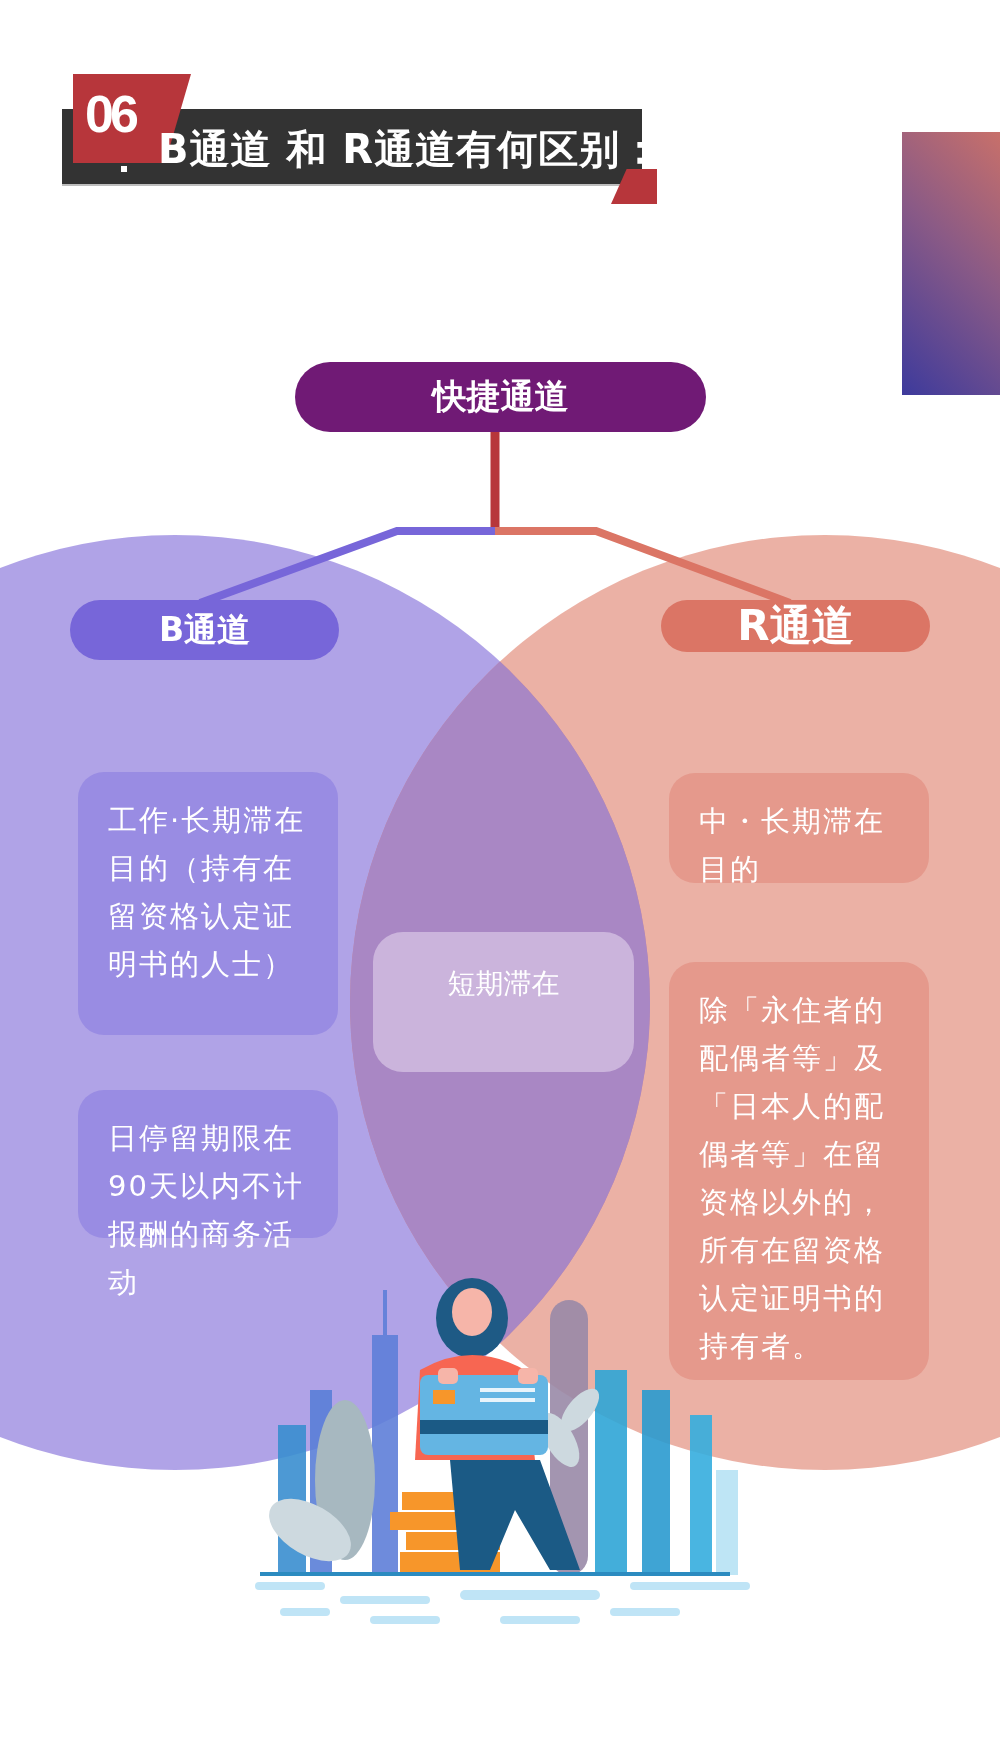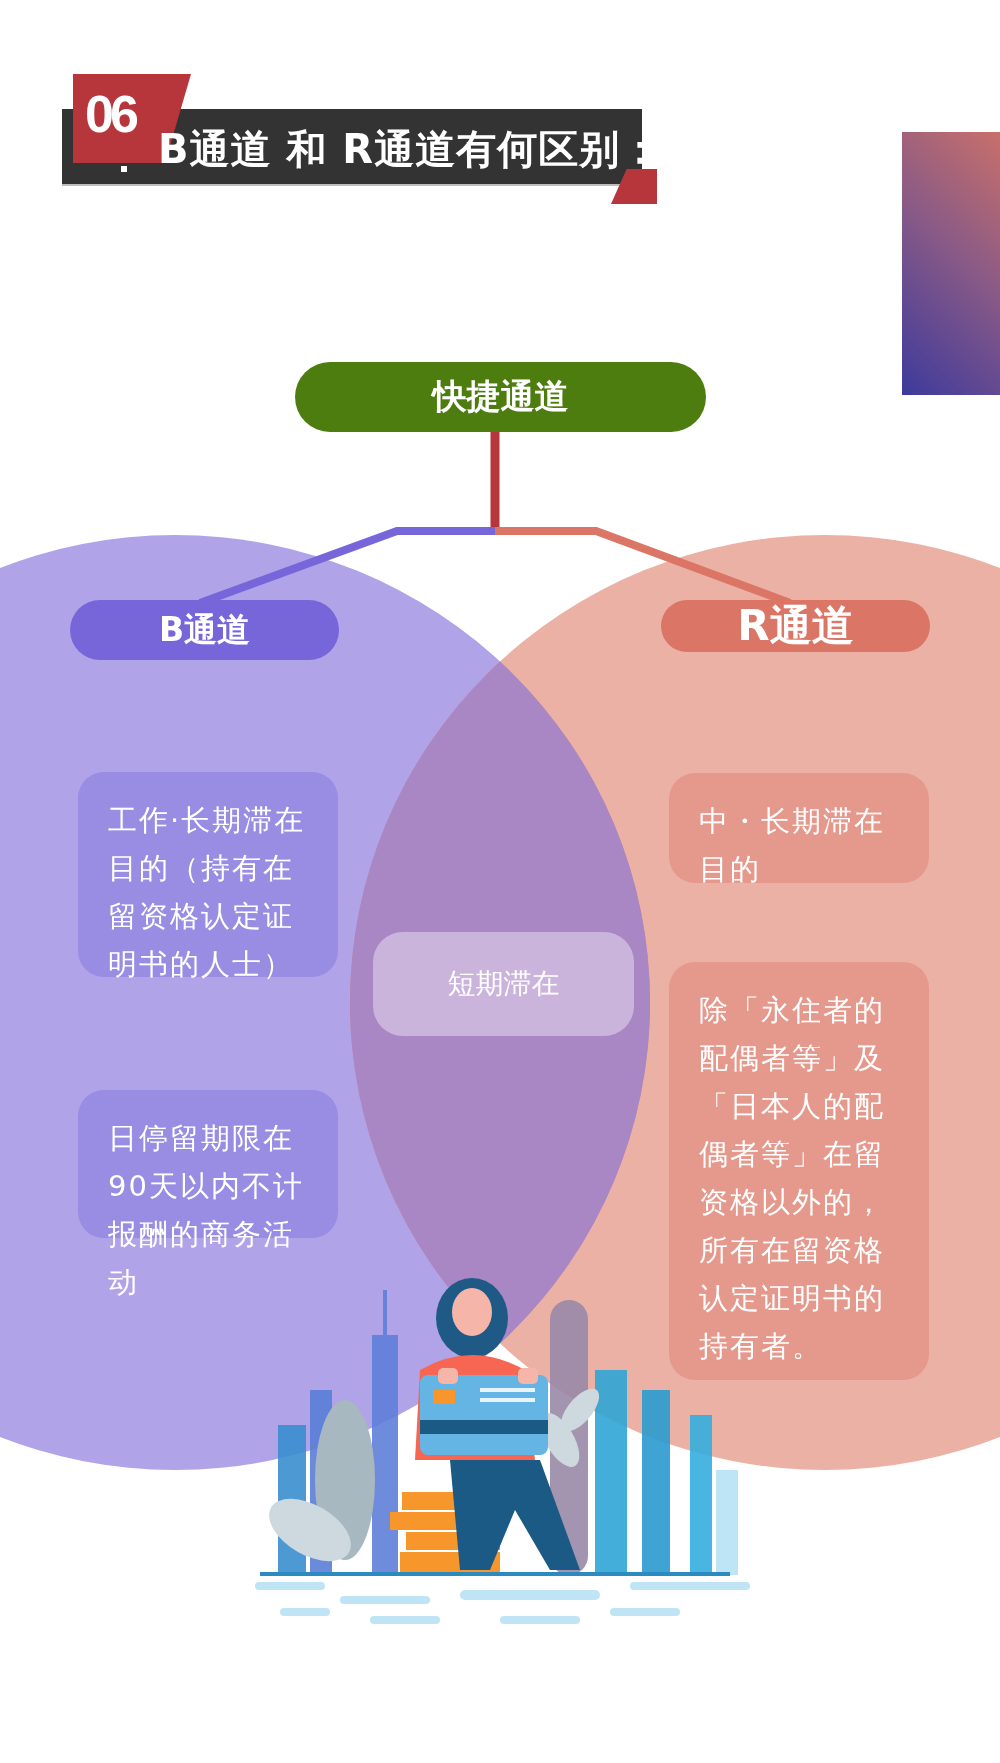--- a/index.html
+++ b/index.html
@@ -25,7 +25,7 @@
   .lens-inner { position:absolute; left:-650px; top:0; width:950px; height:935px; border-radius:50%; background:#a987c4; }
   
   .pill { display:flex; align-items:center; justify-content:center; color:#fff; font-weight:bold; border-radius:40px; }
-  .pill-main { left:295px; top:362px; width:411px; height:70px; background:#4d7c0f; font-size:34px; }
+  .pill-main { left:295px; top:362px; width:411px; height:70px; background:#701a75; font-size:34px; }
   .pill-b { left:70px; top:600px; width:269px; height:60px; background:#7766d9; font-size:33px; }
   .pill-r { left:661px; top:600px; width:269px; height:52px; background:#db7565; font-size:42px; }
   

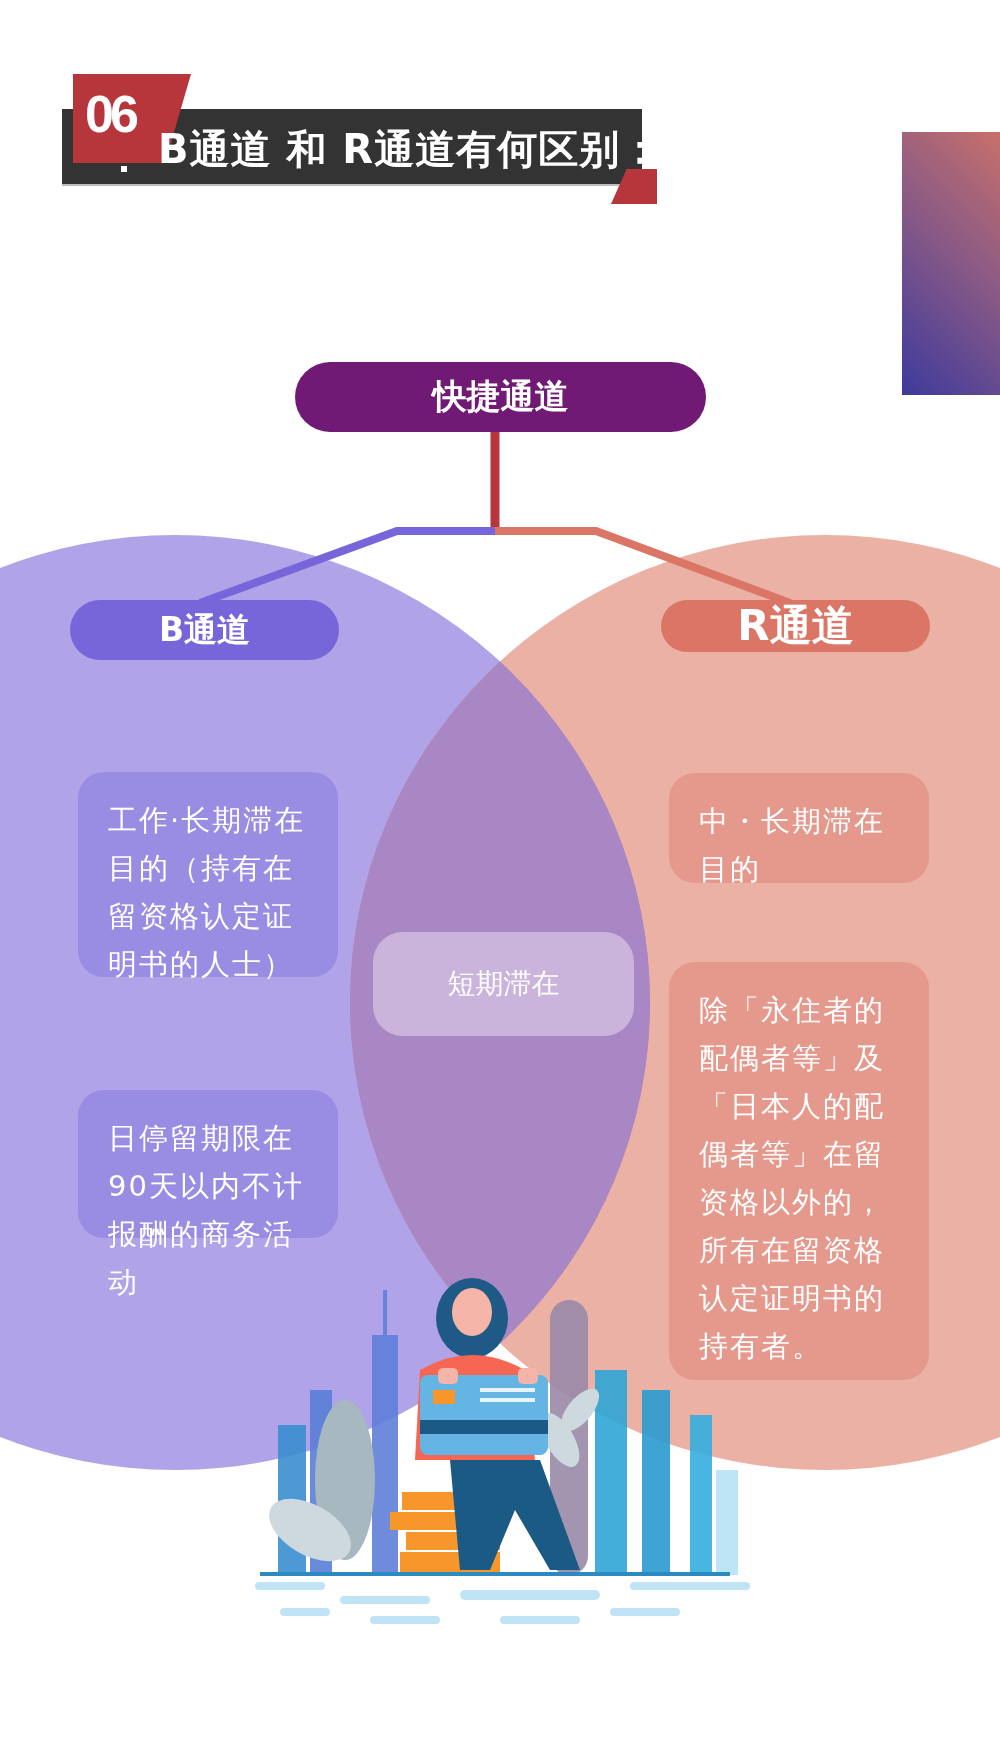--- a/index.html
+++ b/index.html
@@ -69,7 +69,7 @@
   <span>R通道</span>
 </div>
 
-<div class="abs box box-b" style="left:78px;top:772px;width:260px;height:205px;">工作·长期滞在目的（持有在留资格认定证明书的人士）</div>
+<div class="abs box box-b" style="left:78px;top:772px;width:260px;height:263px;">工作·长期滞在目的（持有在留资格认定证明书的人士）</div>
 <div class="abs box box-b" style="left:78px;top:1058px;width:260px;height:148px;margin-top:32px;">日停留期限在90天以内不计报酬的商务活动</div>
 
 <div class="abs box box-r" style="left:669px;top:773px;width:260px;height:110px;">中・长期滞在目的</div>

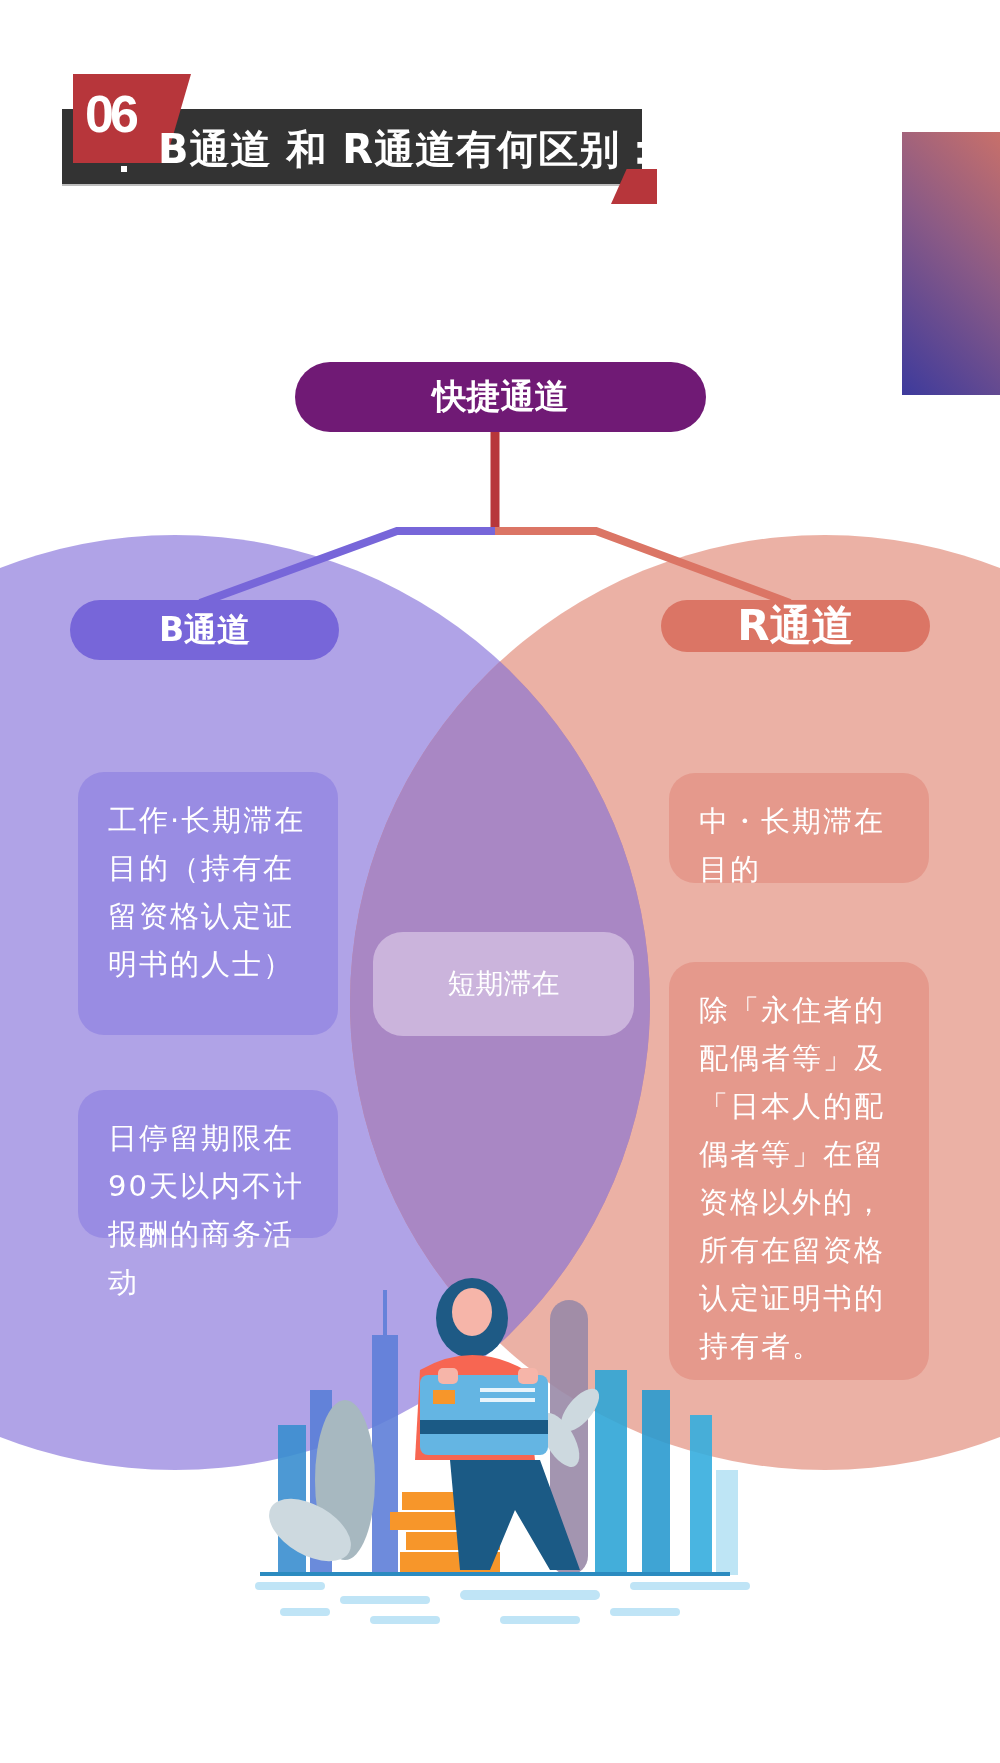--- a/index.html
+++ b/index.html
@@ -32,7 +32,7 @@
   .box { color:#fff; font-size:29px; line-height:48px; border-radius:26px; box-sizing:border-box; padding:24px 30px 0 30px; letter-spacing:2px; }
   .box-b { background:#998ce3; }
   .box-r { background:#e5998c; }
-  .box-c { left:373px; top:932px; width:261px; height:104px; background:#cbb4dc; text-align:center; padding:28px 4px 0 4px; font-size:28px; line-height:48px; letter-spacing:0; border-radius:30px; }
+  .box-c { left:373px; top:932px; width:261px; height:140px; background:#cbb4dc; text-align:center; padding:28px 4px 0 4px; font-size:28px; line-height:48px; letter-spacing:0; border-radius:30px; }
   svg { position:absolute; }
 </style>
 </head>

